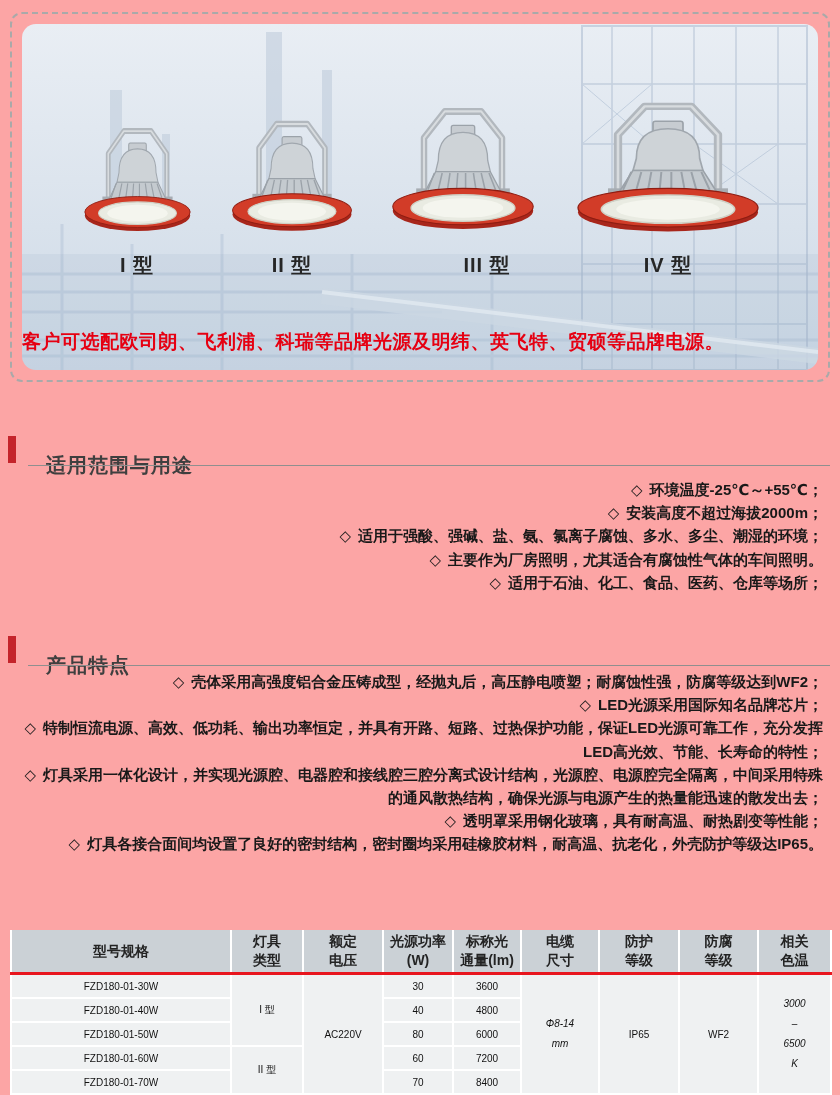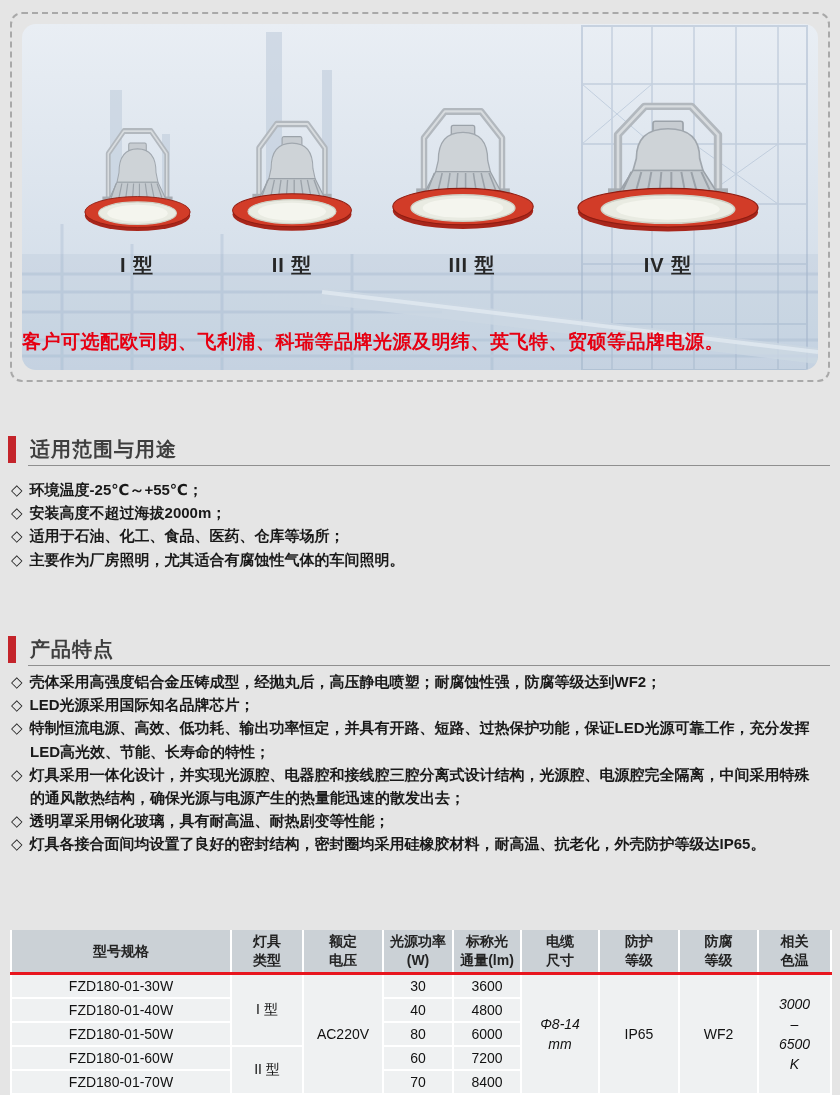--- a/index.html
+++ b/index.html
@@ -4,7 +4,7 @@
 <style>
   html,body{margin:0;padding:0;background:#ffffff;}
   body{width:840px;height:1095px;font-family:"Liberation Sans","DejaVu Sans",sans-serif;color:#1f1f1f;}
-  .page{position:relative;width:840px;height:1095px;overflow:hidden;background:#e5e5e5;}
+  .page{position:relative;width:840px;height:1095px;overflow:hidden;background:#fca5a5;}
 
   
   .hero-frame{position:absolute;left:10px;top:12px;width:820px;height:370px;

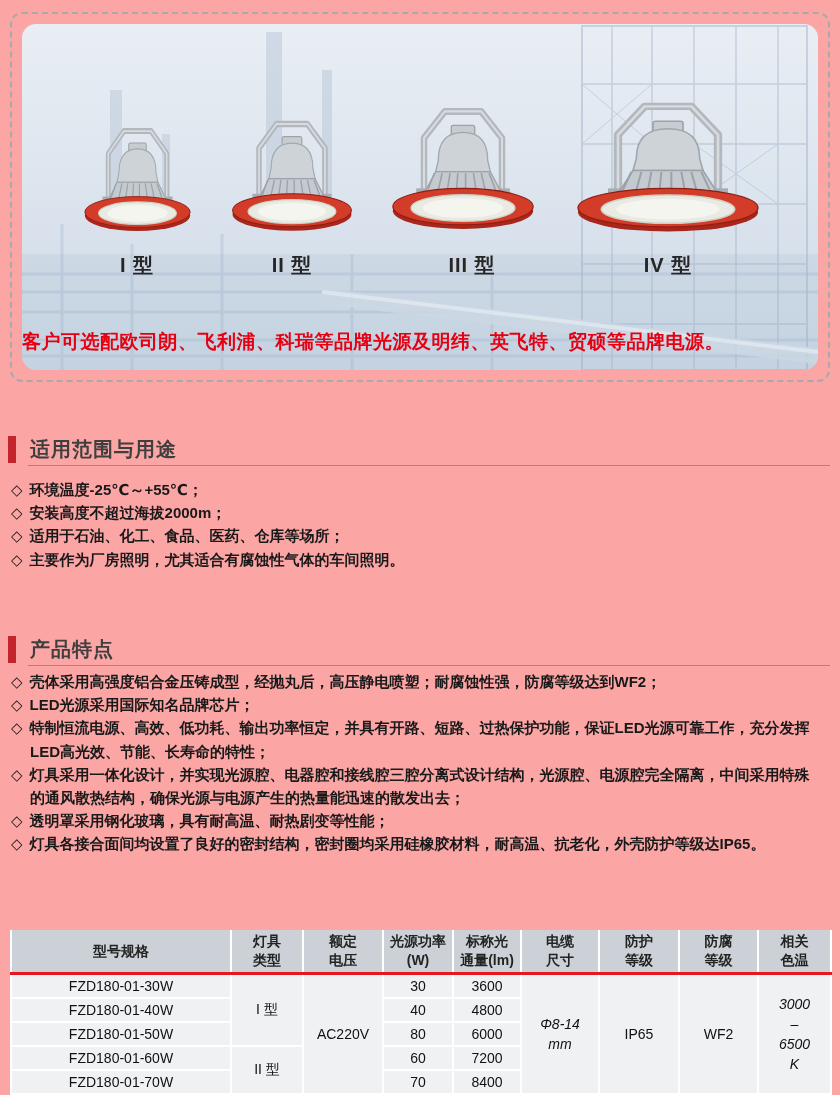--- a/index.html
+++ b/index.html
@@ -103,7 +103,7 @@
 
       <div class="lamp-label" style="left:115px;top:228px">I 型</div>
       <div class="lamp-label" style="left:270px;top:228px">II 型</div>
-      <div class="lamp-label" style="left:450px;top:228px">III 型</div>
+      <div class="lamp-label" style="left:465px;top:228px">III 型</div>
       <div class="lamp-label" style="left:646px;top:228px">IV 型</div>
 
       <div class="photo-caption">客户可选配欧司朗、飞利浦、科瑞等品牌光源及明纬、英飞特、贸硕等品牌电源。</div>

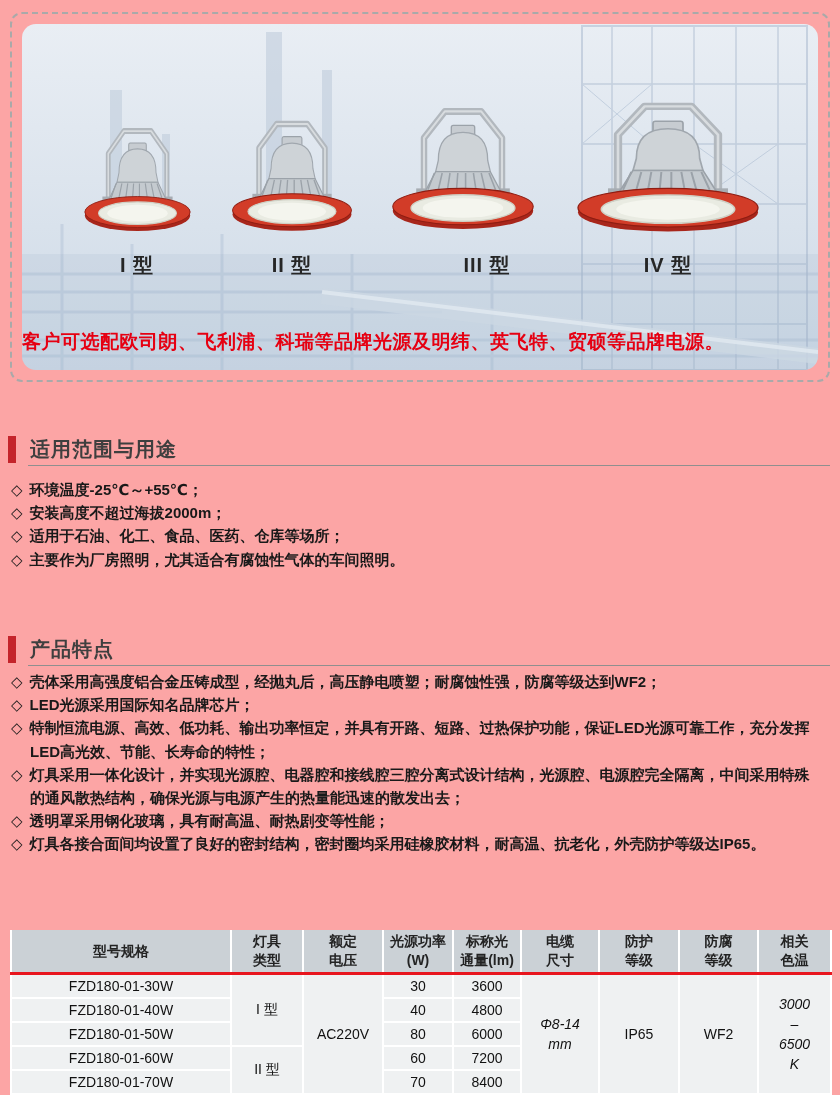--- a/index.html
+++ b/index.html
@@ -21,7 +21,7 @@
   
   .sec{position:absolute;left:0;width:840px;}
   .sec .bar{position:absolute;left:8px;top:2px;width:8px;height:27px;background:#c4242b;}
-  .sec h2{position:absolute;left:30px;top:0;margin:0;font-size:20px;line-height:30px;
+  .sec h2{position:absolute;left:30px;top:0;margin:16px;font-size:20px;line-height:30px;
     font-weight:bold;color:#3f3f3f;letter-spacing:1px;white-space:nowrap;}
   .sec .rule{position:absolute;left:28px;width:802px;top:31px;border-top:1px solid #8f8f8f;}
   .bullets{position:absolute;left:11px;width:812px;}

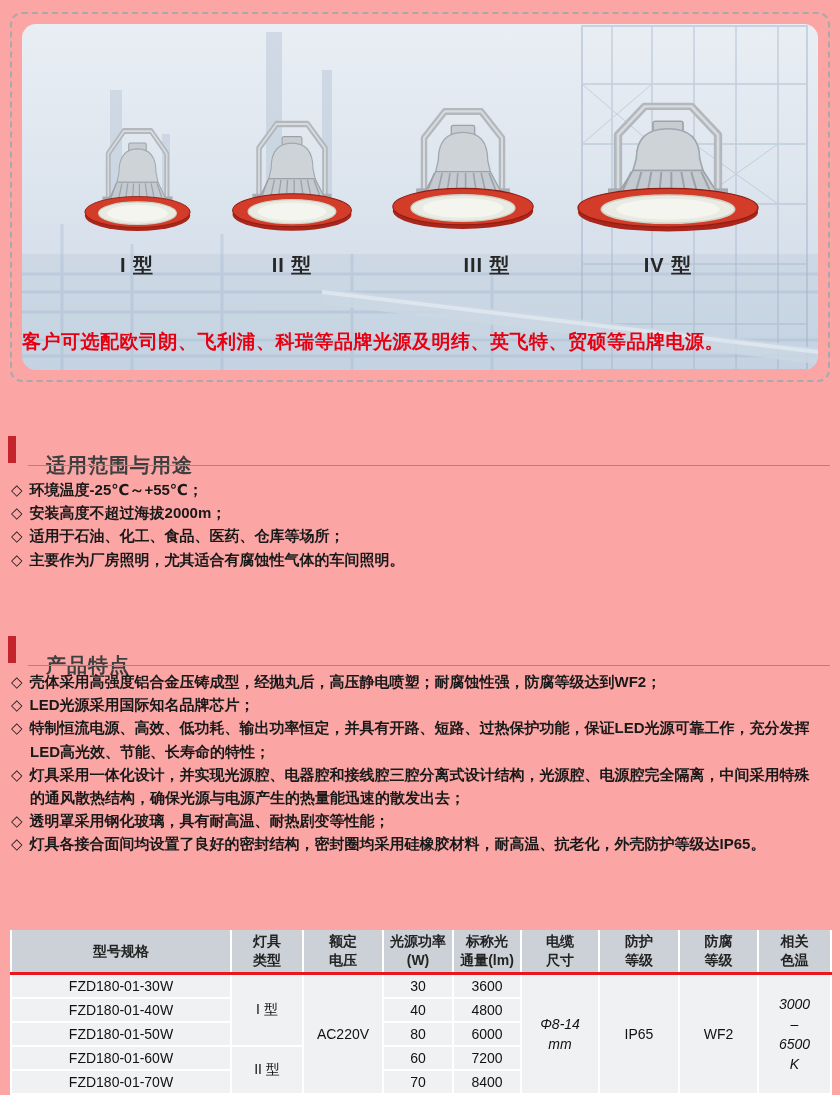--- a/index.html
+++ b/index.html
@@ -24,7 +24,7 @@
   .sec h2{position:absolute;left:30px;top:0;margin:16px;font-size:20px;line-height:30px;
     font-weight:bold;color:#3f3f3f;letter-spacing:1px;white-space:nowrap;}
   .sec .rule{position:absolute;left:28px;width:802px;top:31px;border-top:1px solid #8f8f8f;}
-  .bullets{position:absolute;left:11px;width:812px;}
+  .bullets{position:absolute;left:11px;width:812px;text-align:right;}
   .bullet{font-size:15px;font-weight:bold;line-height:23.2px;color:#191919;
     padding-left:19px;text-indent:-19px;}
   .bmark{margin-right:7px;font-weight:normal;}

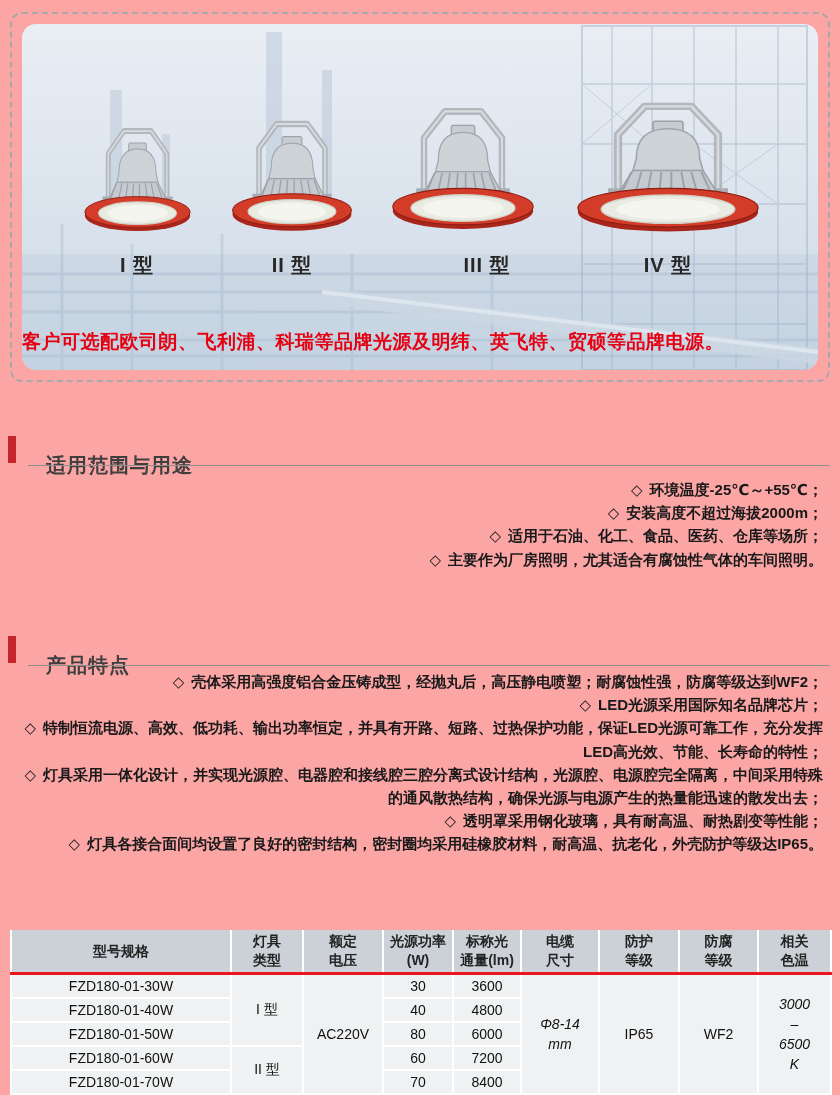--- a/index.html
+++ b/index.html
@@ -117,6 +117,7 @@
     <div class="bullets" style="top:44px">
       <div class="bullet"><span class="bmark">◇</span><span>环境温度-25℃～+55℃；</span></div>
       <div class="bullet"><span class="bmark">◇</span><span>安装高度不超过海拔2000m；</span></div>
+      <div class="bullet"><span class="bmark">◇</span><span>适用于强酸、强碱、盐、氨、氯离子腐蚀、多水、多尘、潮湿的环境；</span></div>
       <div class="bullet"><span class="bmark">◇</span><span>适用于石油、化工、食品、医药、仓库等场所；</span></div>
       <div class="bullet"><span class="bmark">◇</span><span>主要作为厂房照明，尤其适合有腐蚀性气体的车间照明。</span></div>
     </div>

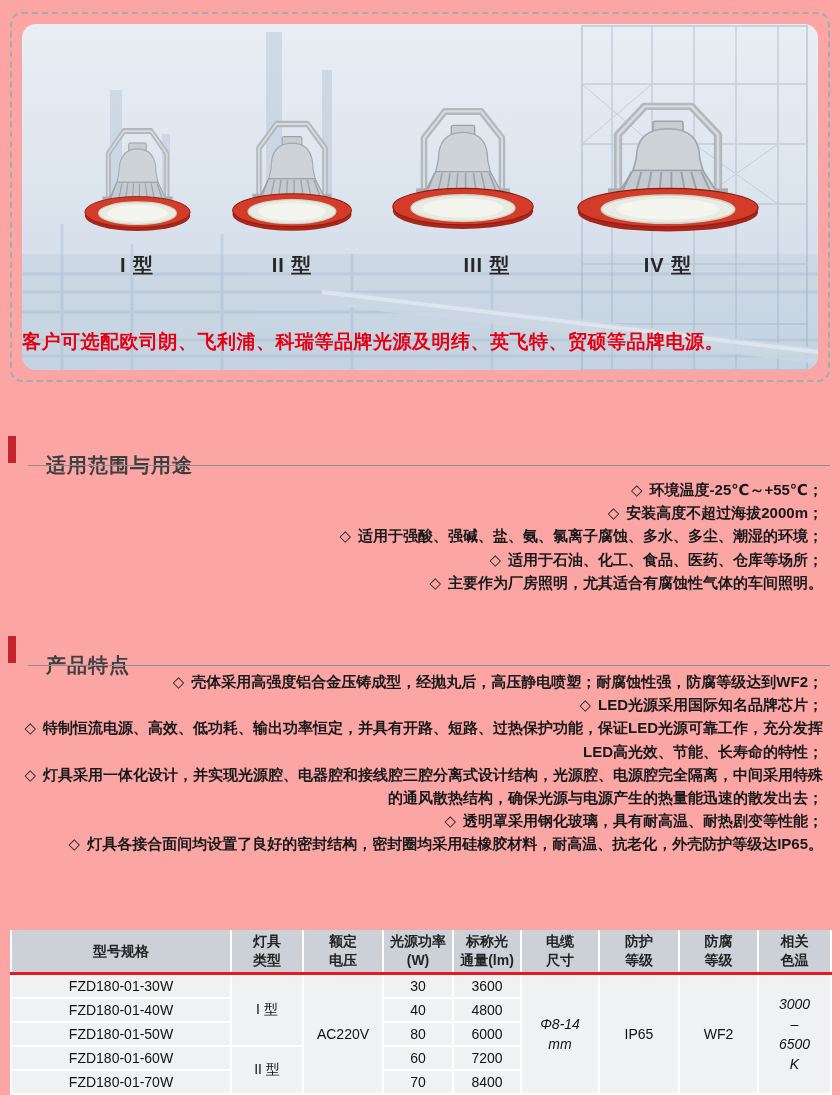--- a/index.html
+++ b/index.html
@@ -118,8 +118,8 @@
       <div class="bullet"><span class="bmark">◇</span><span>环境温度-25℃～+55℃；</span></div>
       <div class="bullet"><span class="bmark">◇</span><span>安装高度不超过海拔2000m；</span></div>
       <div class="bullet"><span class="bmark">◇</span><span>适用于强酸、强碱、盐、氨、氯离子腐蚀、多水、多尘、潮湿的环境；</span></div>
+      <div class="bullet"><span class="bmark">◇</span><span>主要作为厂房照明，尤其适合有腐蚀性气体的车间照明。</span></div>
       <div class="bullet"><span class="bmark">◇</span><span>适用于石油、化工、食品、医药、仓库等场所；</span></div>
-      <div class="bullet"><span class="bmark">◇</span><span>主要作为厂房照明，尤其适合有腐蚀性气体的车间照明。</span></div>
     </div>
   </section>
 

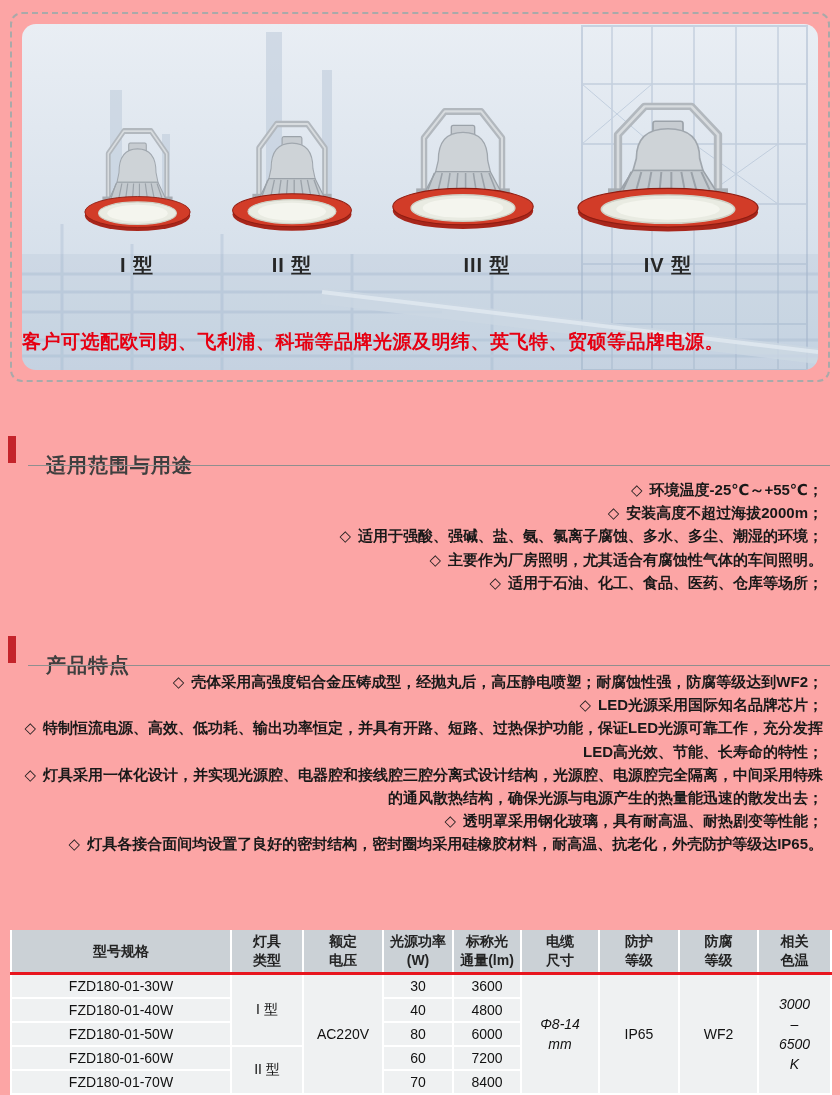--- a/index.html
+++ b/index.html
@@ -35,7 +35,7 @@
   table.spec th{background:#cbd1d6;height:42px;font-size:14px;font-weight:bold;color:#232323;
     text-align:center;vertical-align:middle;white-space:pre-line;line-height:19px;
     border-left:2px solid #fff;border-right:2px solid #fff;border-bottom:3px solid #e8161e;padding:0;}
-  table.spec td{background:#eff1f2;height:22px;font-size:14px;color:#111;text-align:center;
+  table.spec td{background:#eff1f2;height:22px;font-size:10px;color:#111;text-align:center;
     vertical-align:middle;border:2px solid #fff;padding:0;}
   td.pre{white-space:pre-line;line-height:20px;font-style:italic;}
 </style>

